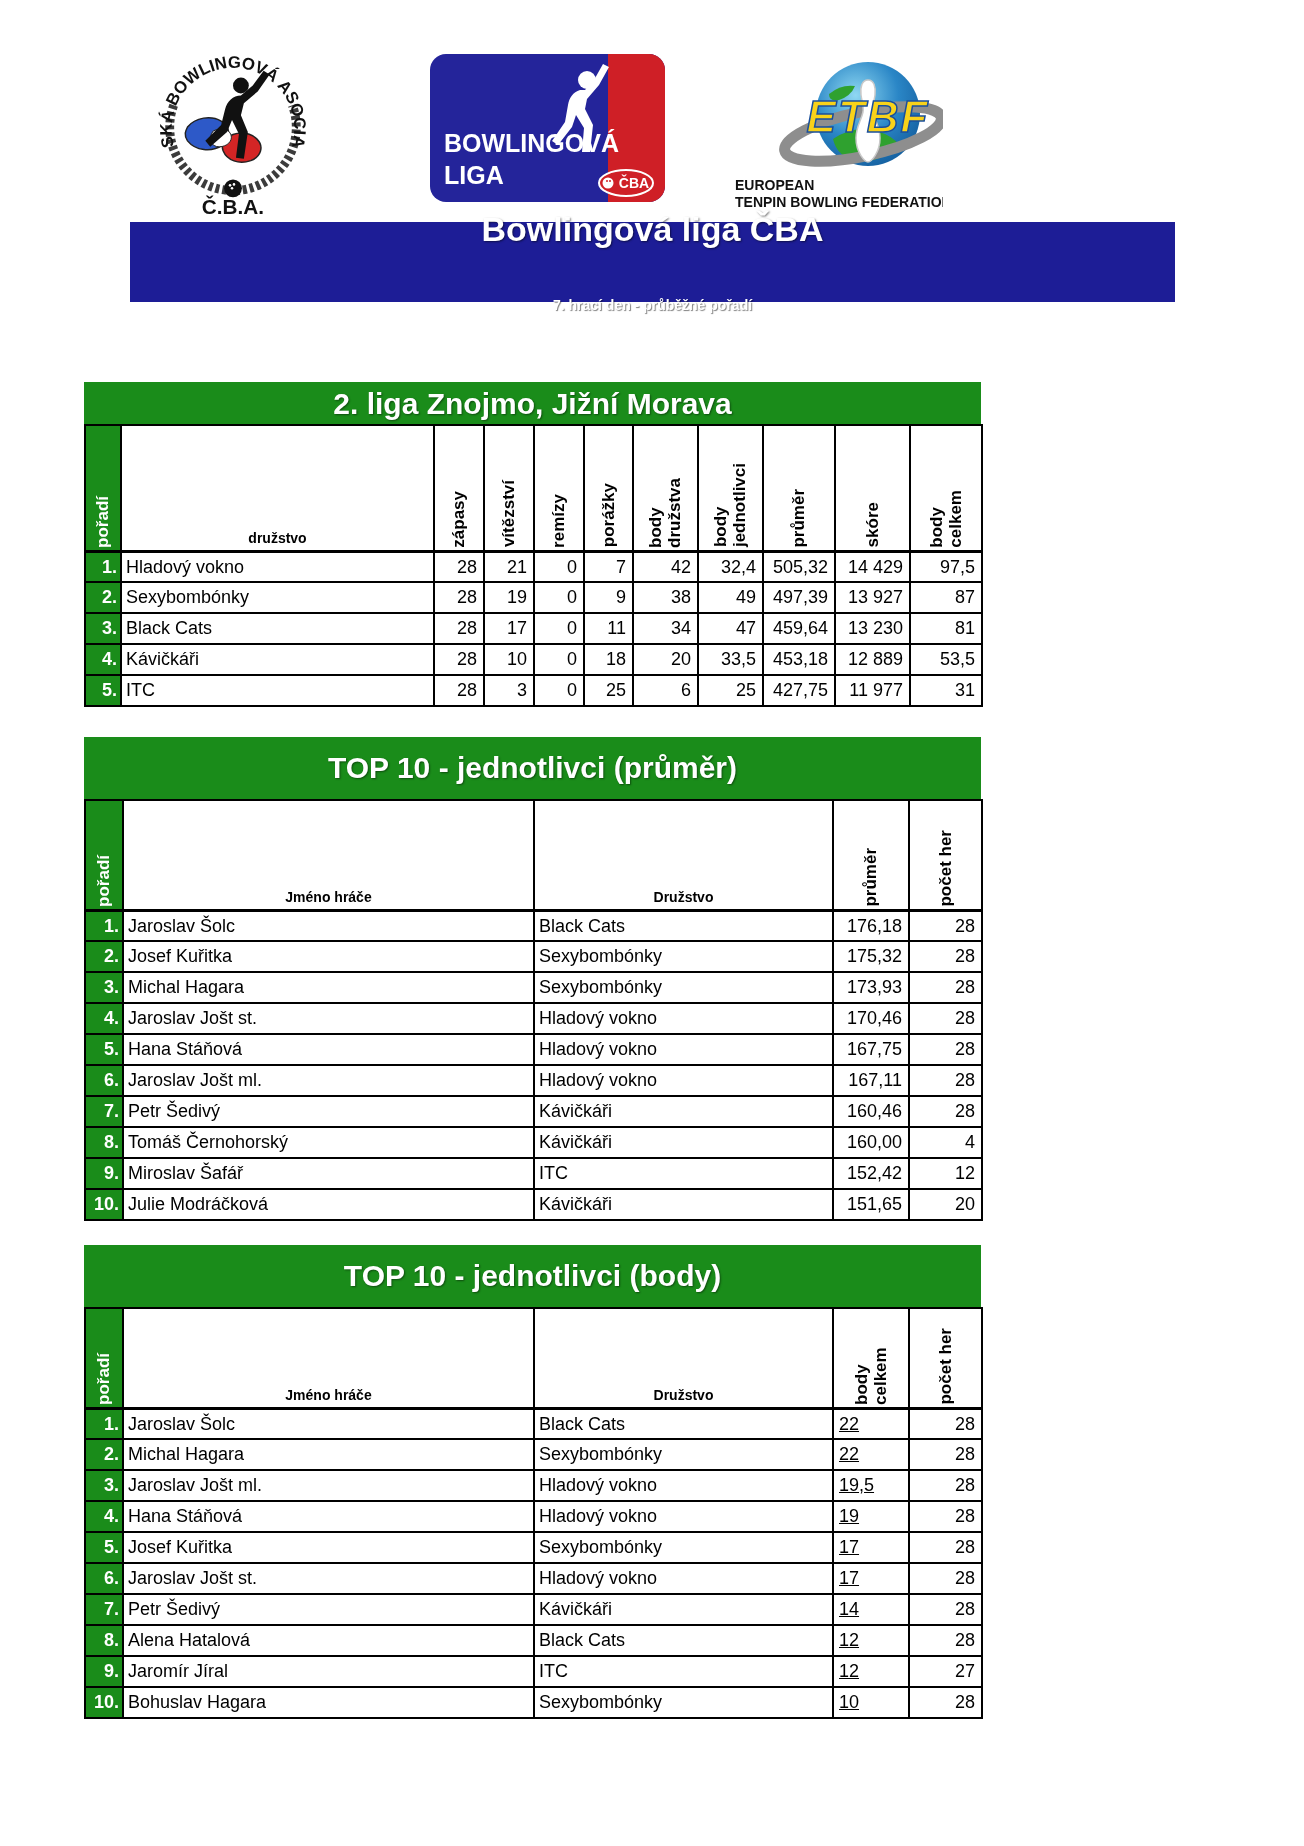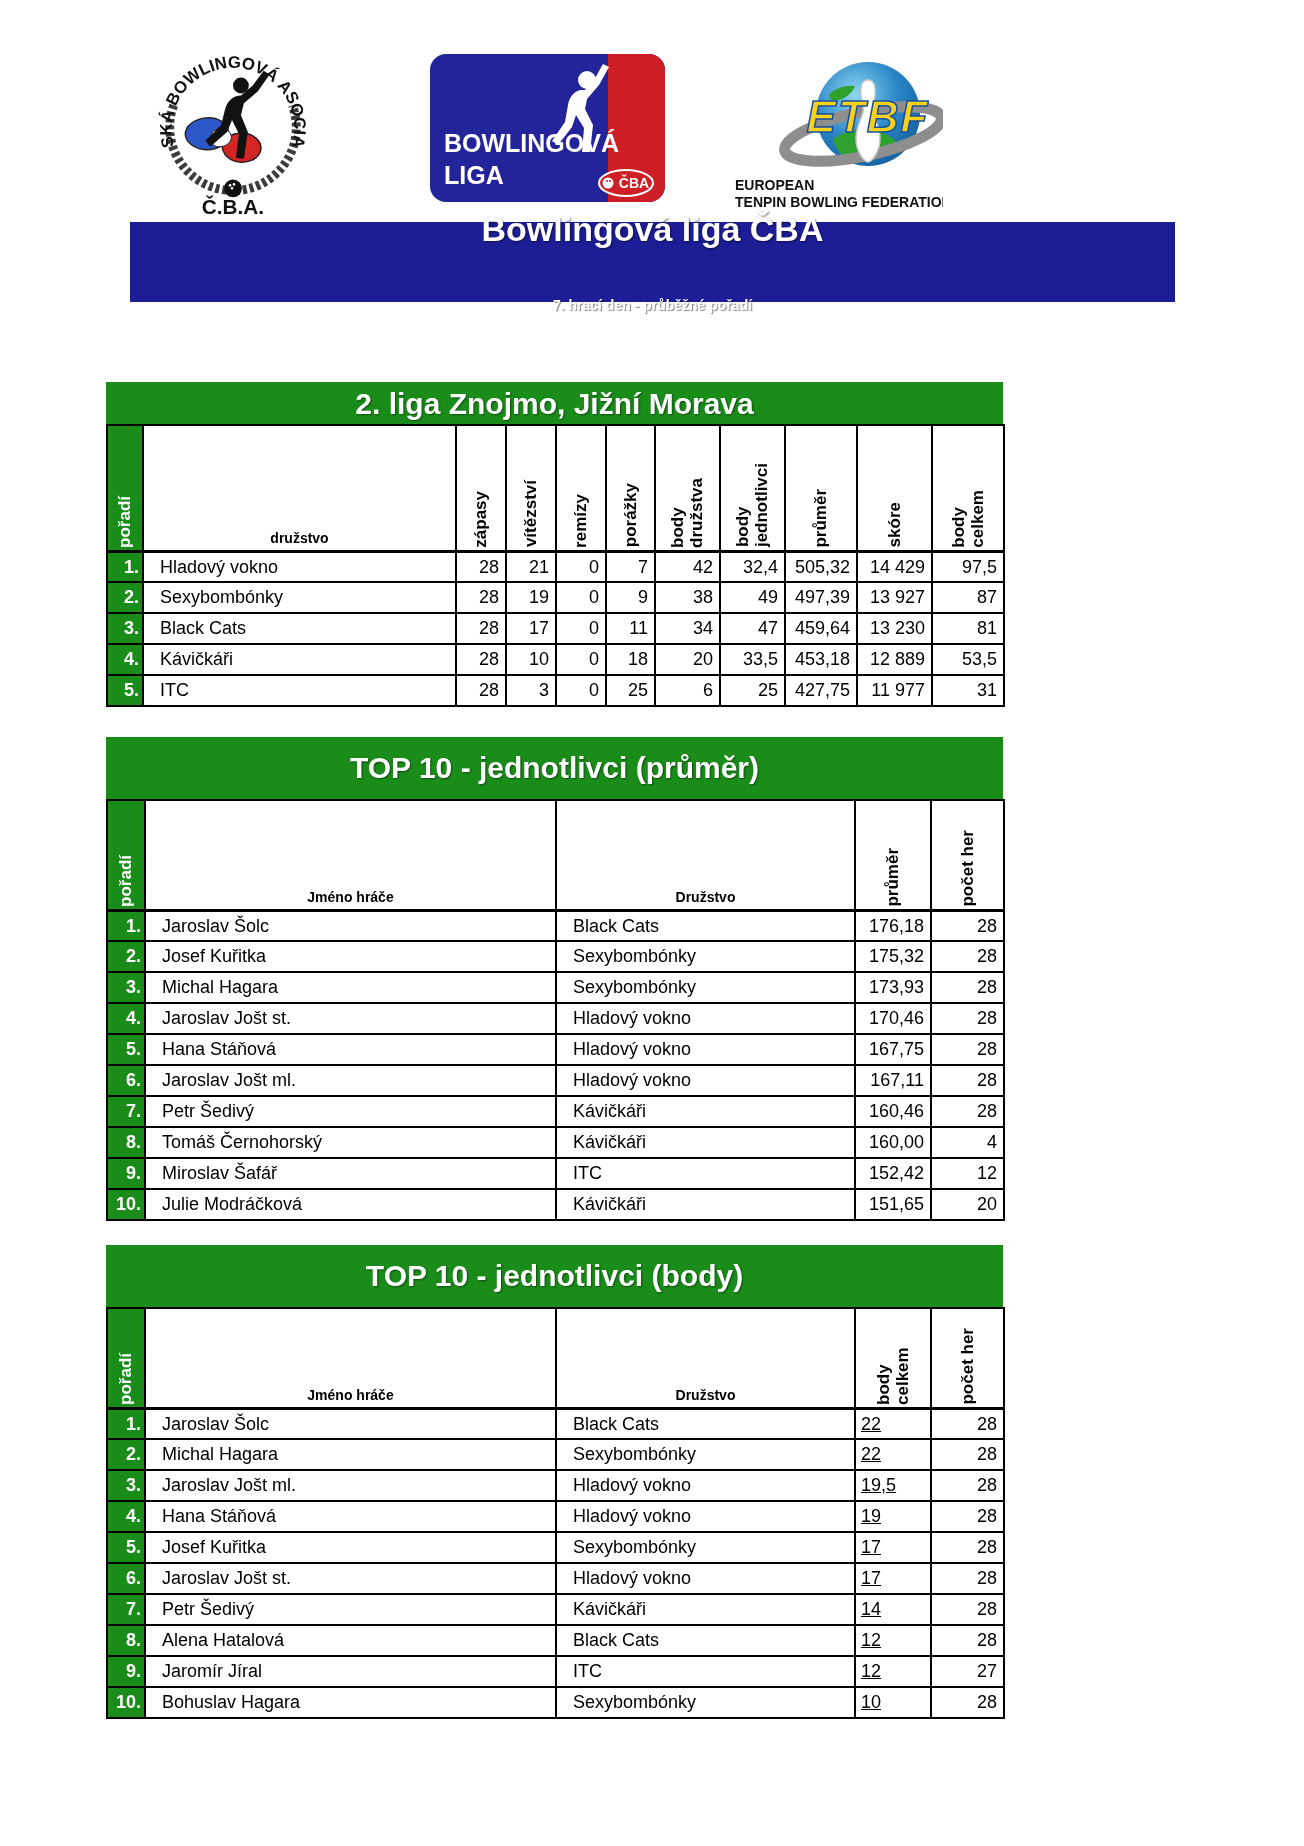--- a/index.html
+++ b/index.html
@@ -21,7 +21,7 @@
                  text-shadow:1px 1px 1px rgba(0,0,0,.5);}
 
   
-  .tables{margin-left:106px;width:897px;}
+  .tables{margin-left:84px;width:897px;}
   .sec1{margin-top:80px;}
   .sec2{margin-top:30px;}
   .sec3{margin-top:24px;}

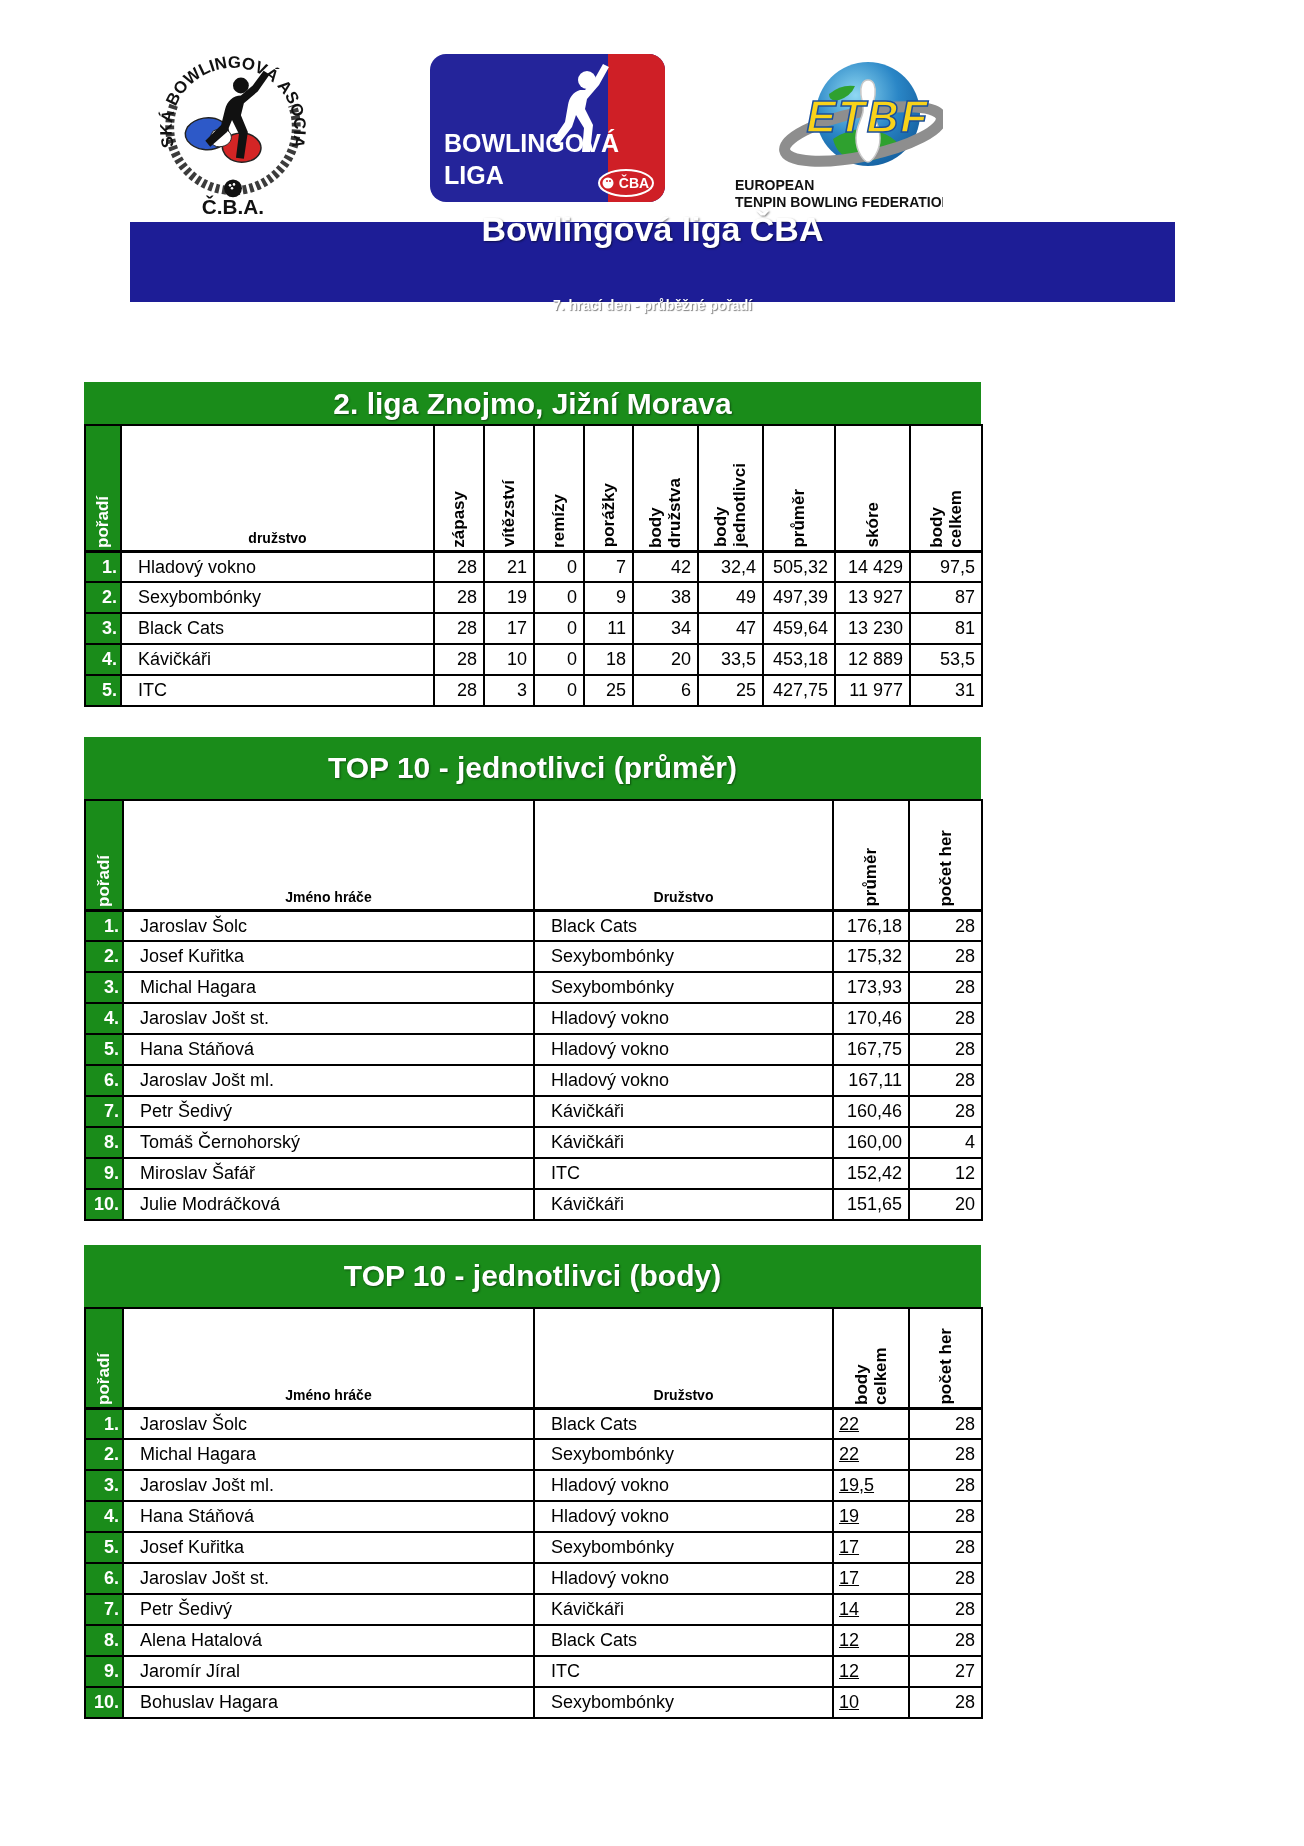--- a/index.html
+++ b/index.html
@@ -51,7 +51,7 @@
   tr.drow1 td{height:31px;}
   tr.drow2 td{height:31px;}
   td.rank{background:#1a8c1a;color:#fff;font-weight:bold;text-align:right;padding-right:3px;}
-  td.team{text-align:left;padding-left:16px;}
+  td.team{text-align:left;padding-left:4px;}
   td.num{text-align:right;padding-right:6px;}
   td.cen{text-align:left;text-decoration:underline;}
 </style>

